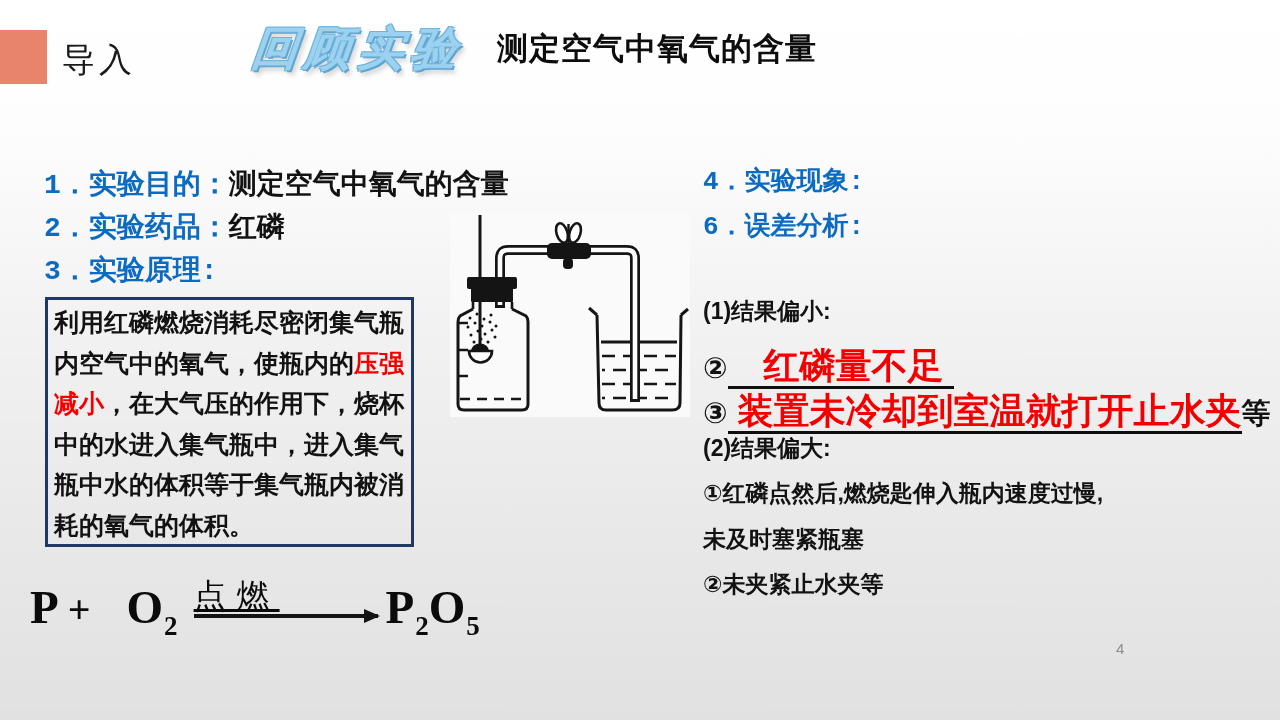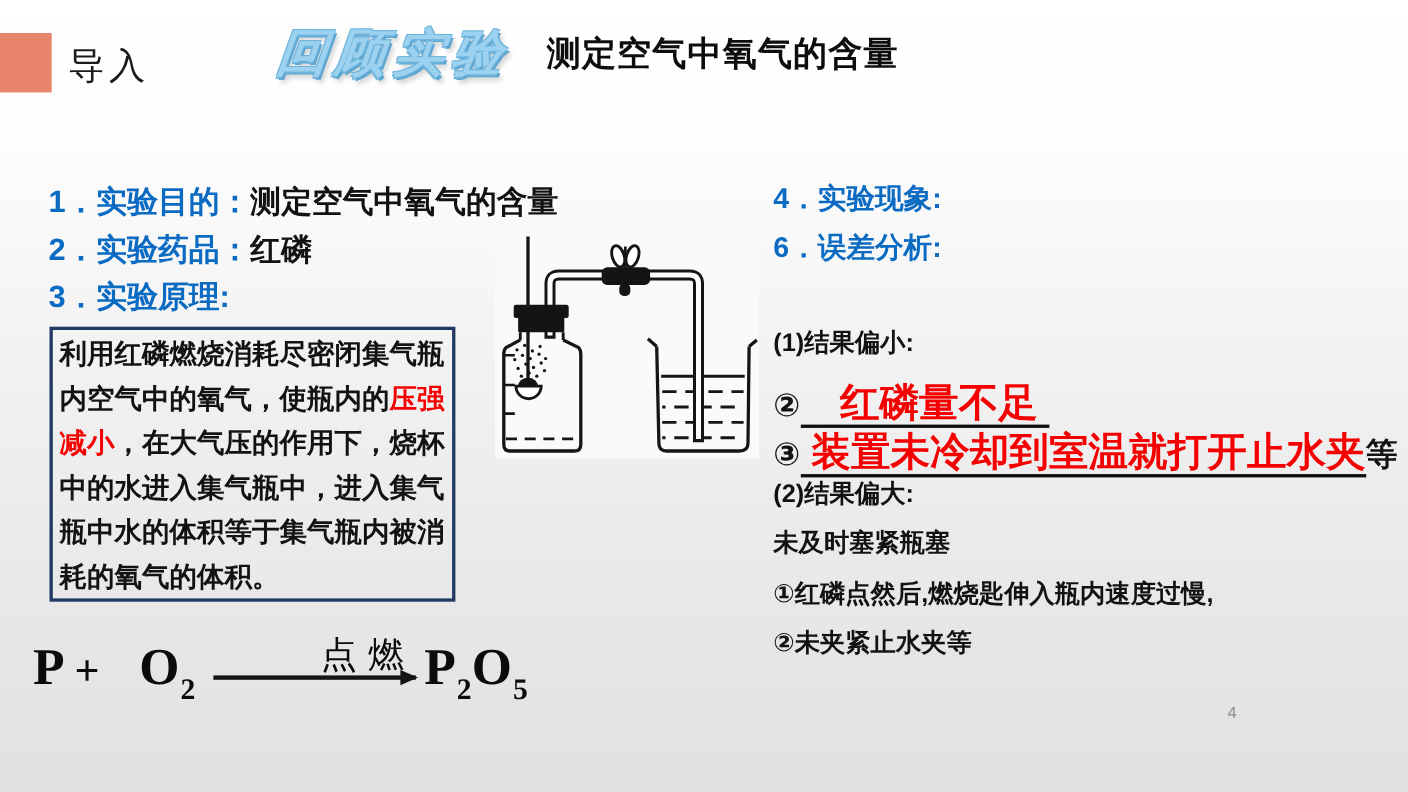--- a/index.html
+++ b/index.html
@@ -37,7 +37,7 @@
   
   .left-items{position:absolute;left:44px;top:165px;}
   .left-items .item-line{height:43px;line-height:43px;white-space:nowrap;font:700 28px var(--sans);}
-  .head-blue{color:var(--blue);font-family:Liberation Sans, sans-serif;font-weight:700;}
+  .head-blue{color:var(--blue);font-family:Liberation Mono, monospace;font-weight:700;}
   
   .principle-box{
     position:absolute;left:45px;top:297px;width:369px;height:250px;box-sizing:border-box;

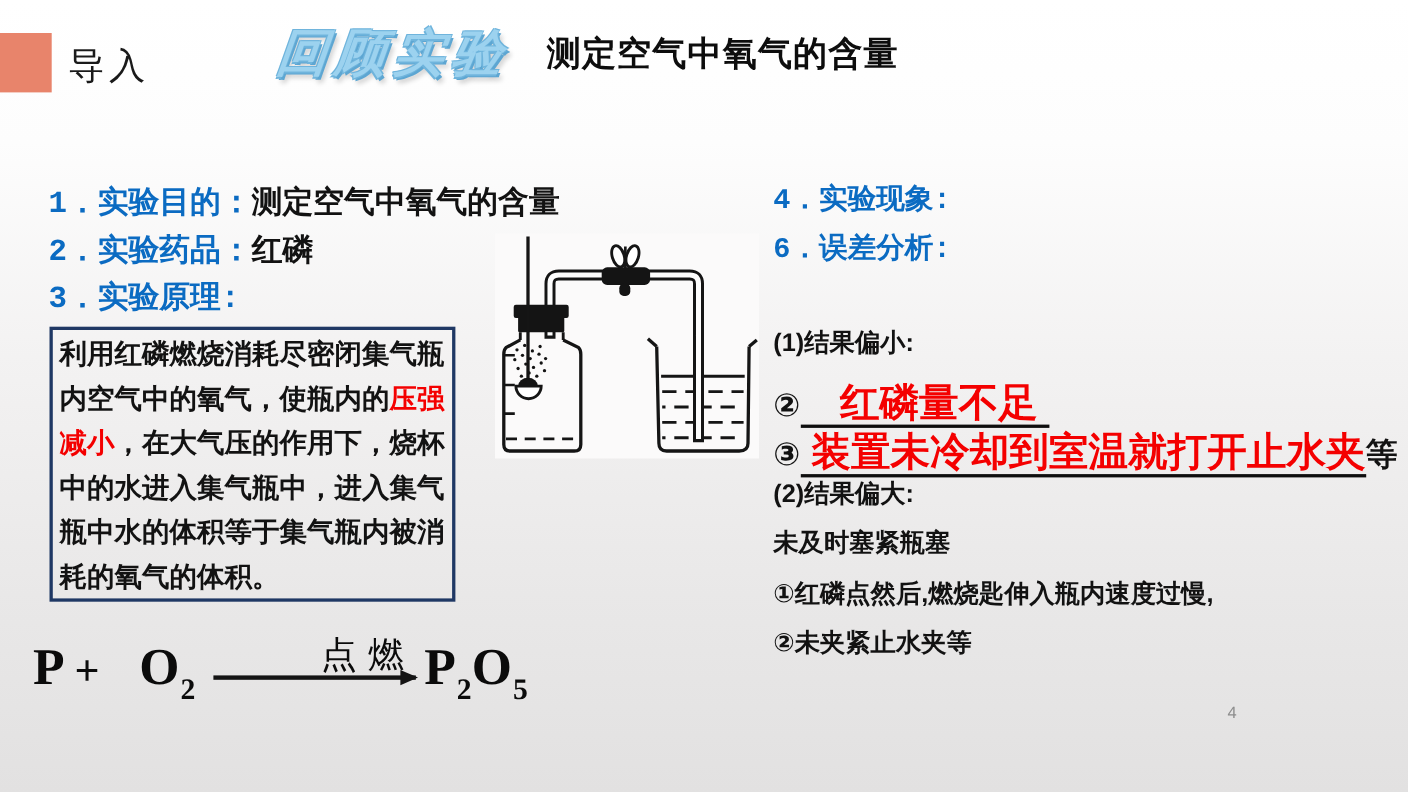--- a/index.html
+++ b/index.html
@@ -188,8 +188,8 @@
       <div class="err-line"><span class="seg skb">②</span><span class="seg sru">　红磷量不足 </span></div>
       <div class="err-line"><span class="seg skb">③</span><span class="seg sru"> 装置未冷却到室温就打开止水夹</span><span class="seg skb">等</span></div>
       <div class="err-line"><span class="seg sk">(2)结果偏大:</span></div>
+      <div class="err-line"><span class="seg sk">①红磷点然后,燃烧匙伸入瓶内速度过慢,</span></div>
       <div class="err-line"><span class="seg sk">未及时塞紧瓶塞</span></div>
-      <div class="err-line"><span class="seg sk">①红磷点然后,燃烧匙伸入瓶内速度过慢,</span></div>
       <div class="err-line"><span class="seg sk">②未夹紧止水夹等</span></div>
     </div>
 

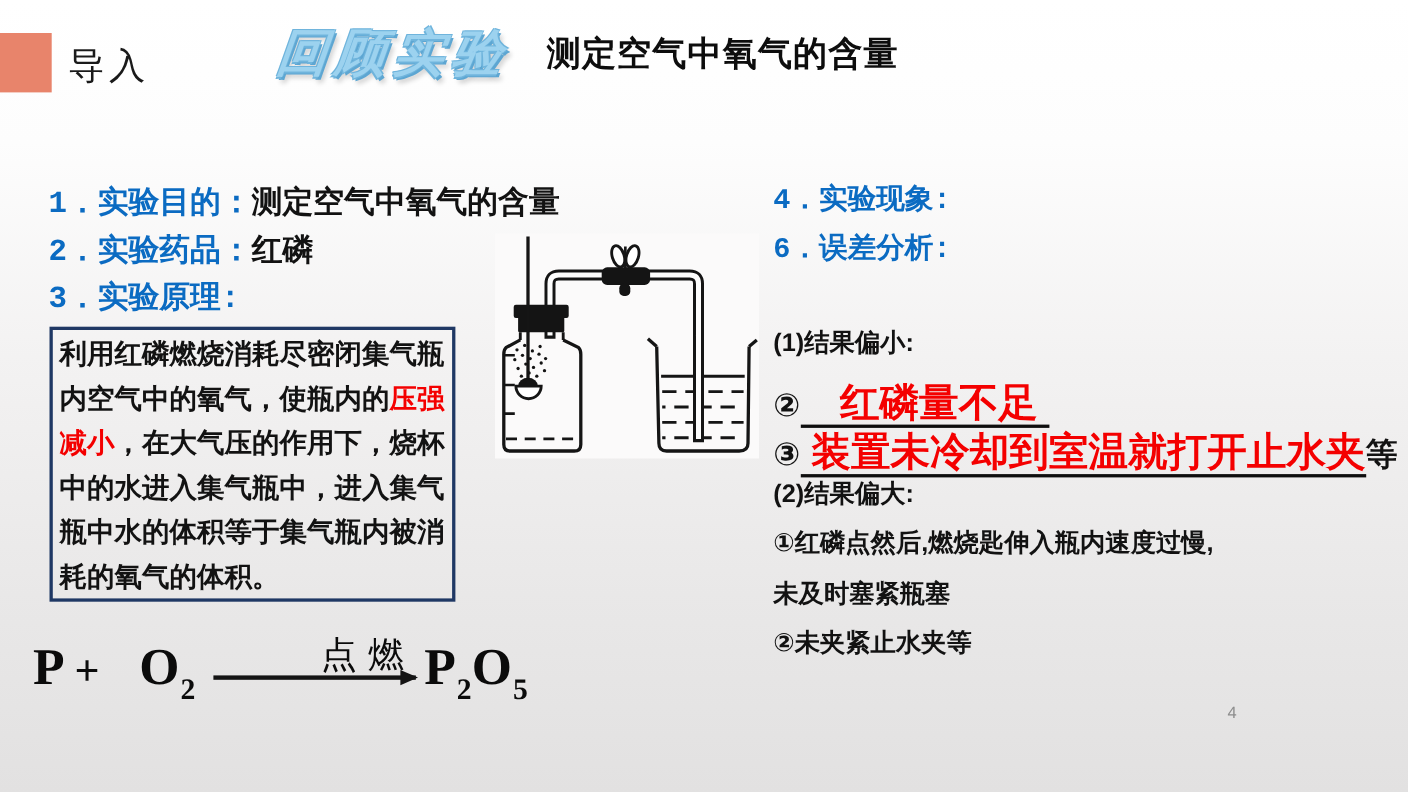--- a/index.html
+++ b/index.html
@@ -50,7 +50,7 @@
   .eq-plus{font:700 40px var(--serif);line-height:1.05;margin-left:9px;}
   .eq-o{margin-left:36px;}
   .eq-sub{font:700 27px var(--serif);line-height:1;position:relative;top:9px;margin-left:1px;}
-  .eq-arrow{display:inline-flex;flex-direction:column;align-items:flex-end;width:184px;margin:0 8px 0 16px;}
+  .eq-arrow{display:inline-flex;flex-direction:column;align-items:flex-start;width:184px;margin:0 8px 0 16px;text-decoration:underline;}
   .eq-cond{font:400 33px var(--serif);line-height:1;margin-bottom:1px;letter-spacing:10px;}
   .arrow-line{position:relative;display:block;height:3.5px;width:100%;background:#141414;margin-bottom:13px;}
   .arrow-line::after{

